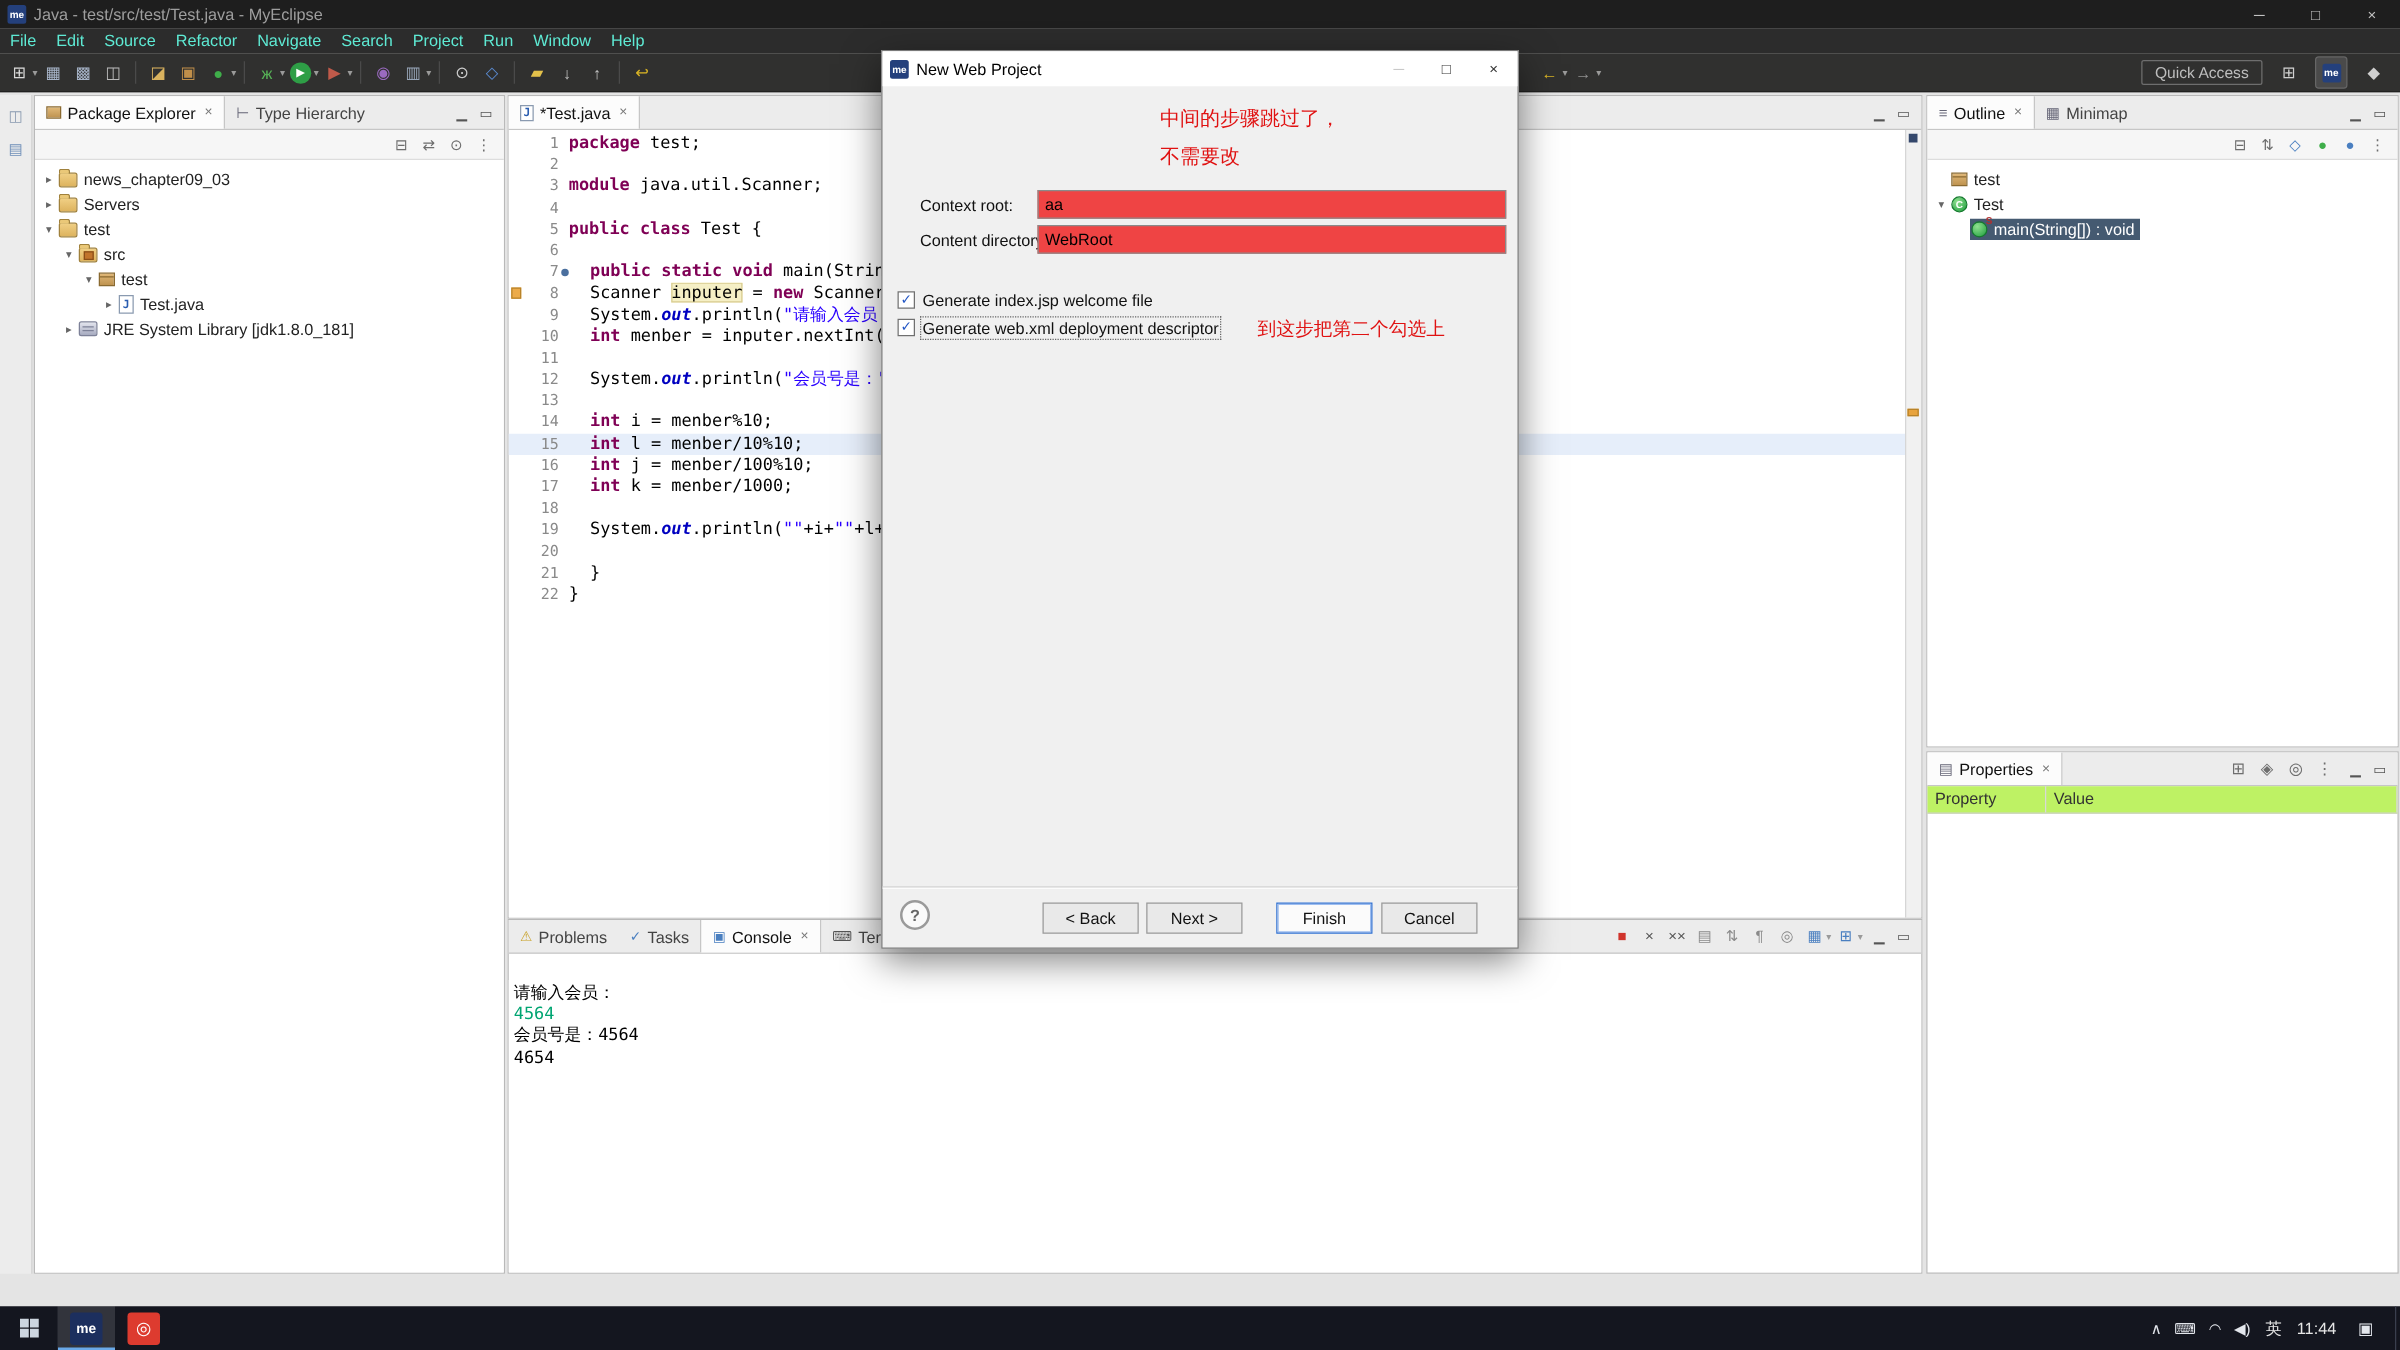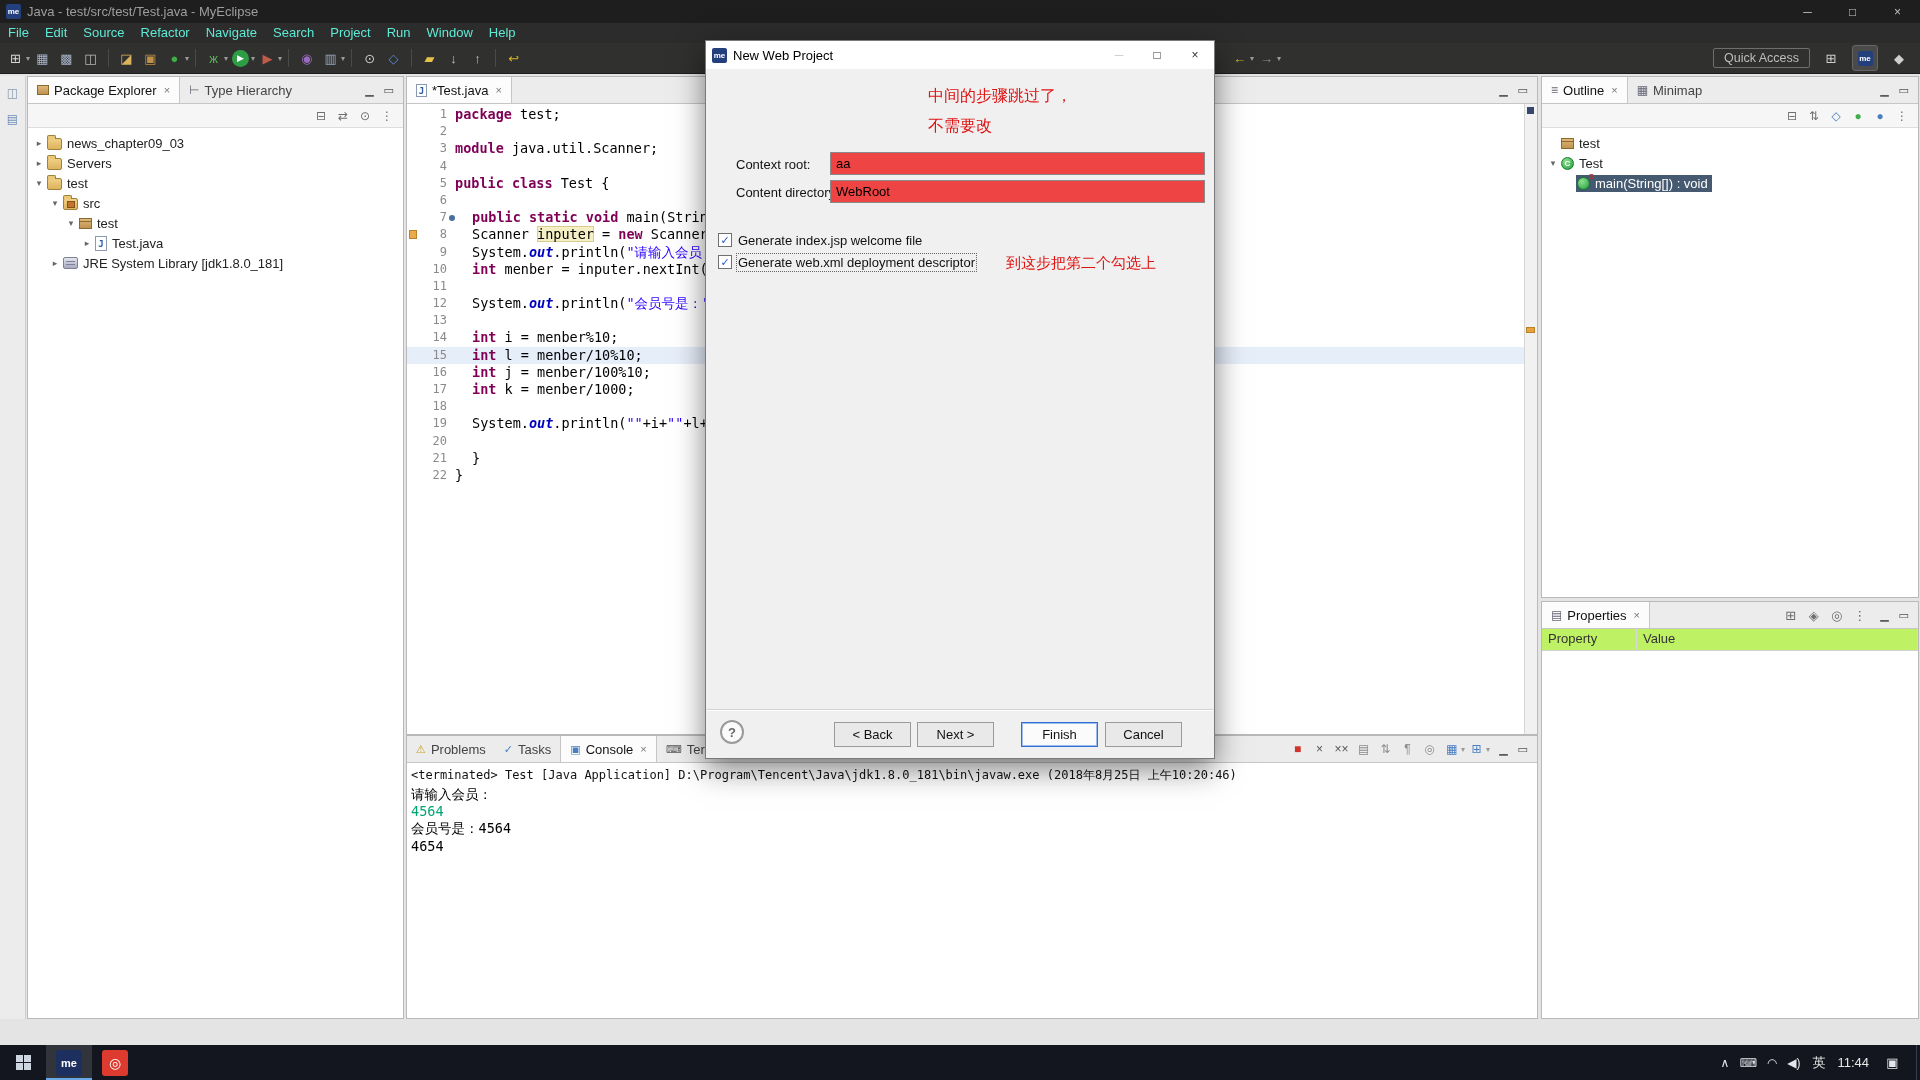--- a/index.html
+++ b/index.html
@@ -448,7 +448,6 @@
       <span>▭</span>
     </div>
   </div>
-  <div id="console-header">&lt;terminated&gt; Test [Java Application] D:\Program\Tencent\Java\jdk1.8.0_181\bin\javaw.exe (2018年8月25日 上午10:20:46)</div>
   <div id="console-out">
       <div class="con-line con-out">请输入会员：</div>
       <div class="con-line con-in">4564</div>

